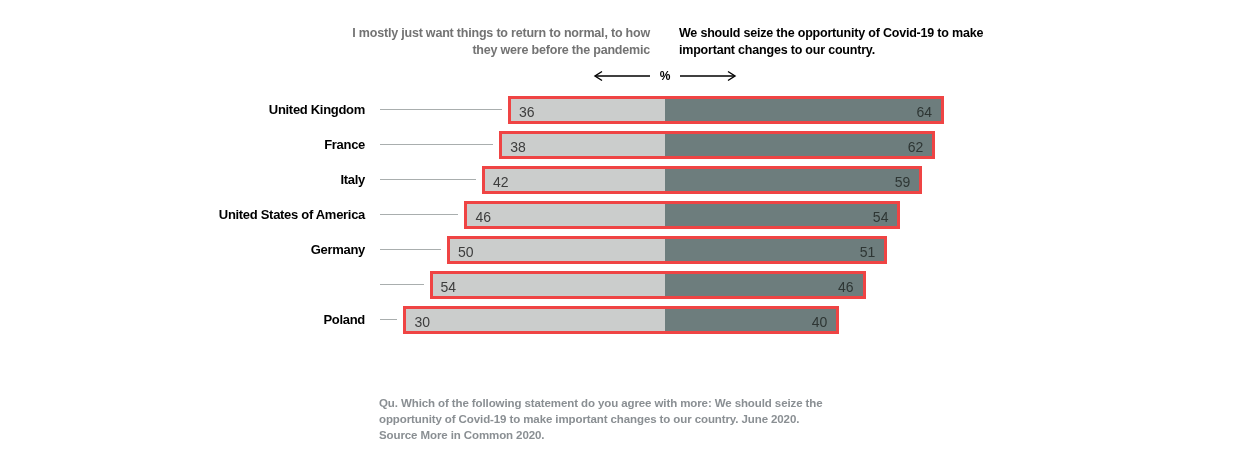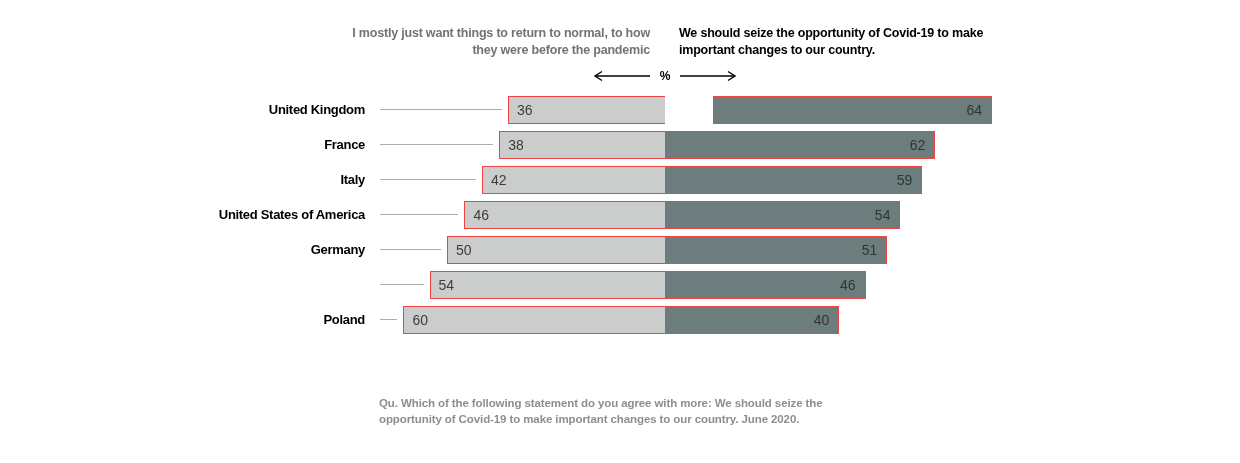--- a/index.html
+++ b/index.html
@@ -101,7 +101,7 @@
     top: 0;
     height: 28px;
     box-sizing: border-box;
-    border: 1px solid #ef4444;
+    border: 3px solid #ef4444;
   }
   .bar-left {
     background: #cbcdcc;

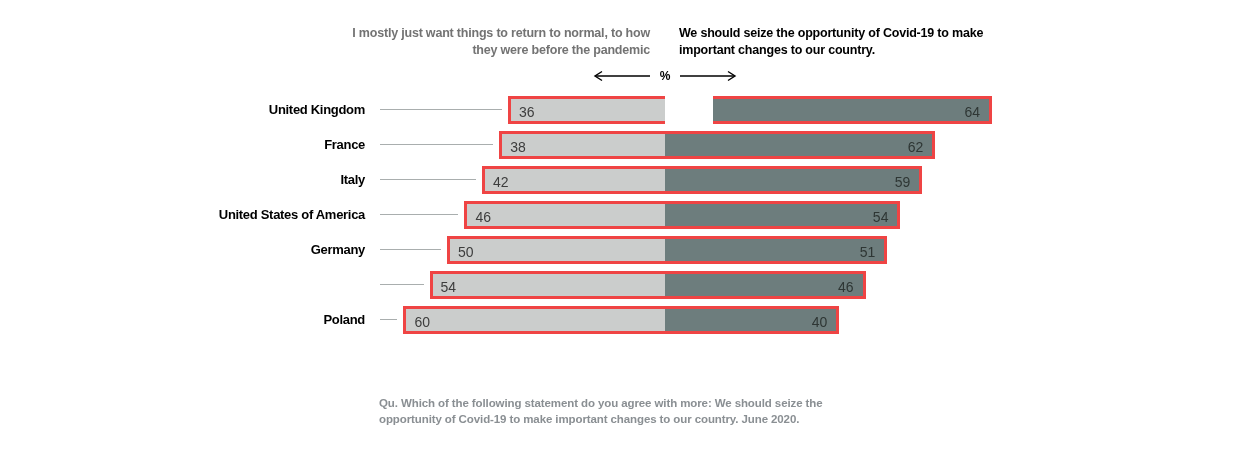--- a/index.html
+++ b/index.html
@@ -174,7 +174,7 @@
       <div class="bar bar-left" style="left: 508.04px; width: 156.96px;">
         <span class="val">36</span>
       </div>
-      <div class="bar bar-right" style="left: 665px; width: 279.04px; margin-left: 48px;">
+      <div class="bar bar-right" style="left: 665px; width: 279.04px;">
         <span class="val">64</span>
       </div>
     </div>

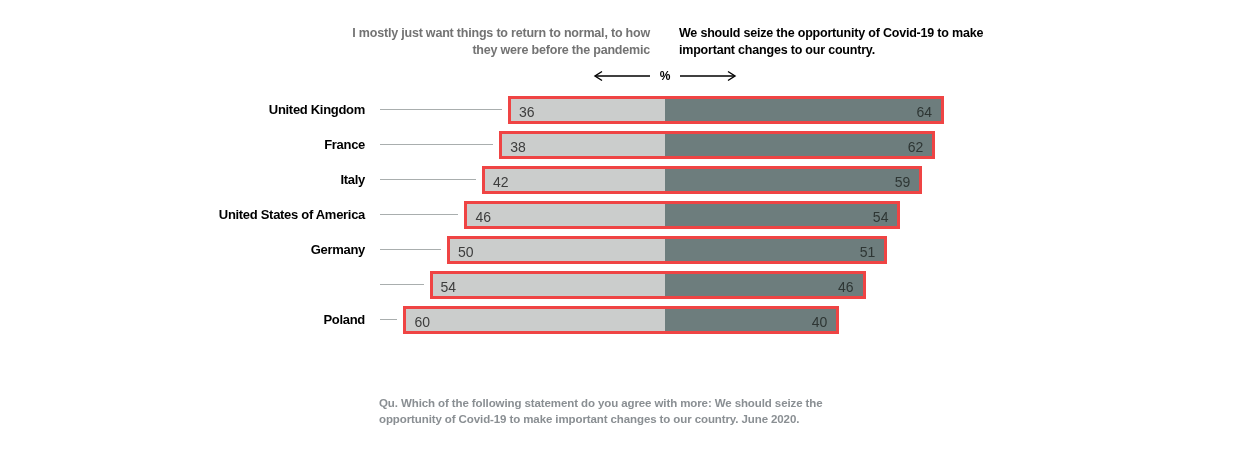--- a/index.html
+++ b/index.html
@@ -231,7 +231,7 @@
       <div class="row-label">Poland</div>
       <div class="leader" style="left: 380px; width: 17.4px;"></div>
       <div class="bar bar-left" style="left: 403.4px; width: 261.6px;">
-        <span class="val">60</span>
+        <span class="val">30</span>
       </div>
       <div class="bar bar-right" style="left: 665px; width: 174.4px;">
         <span class="val">40</span>

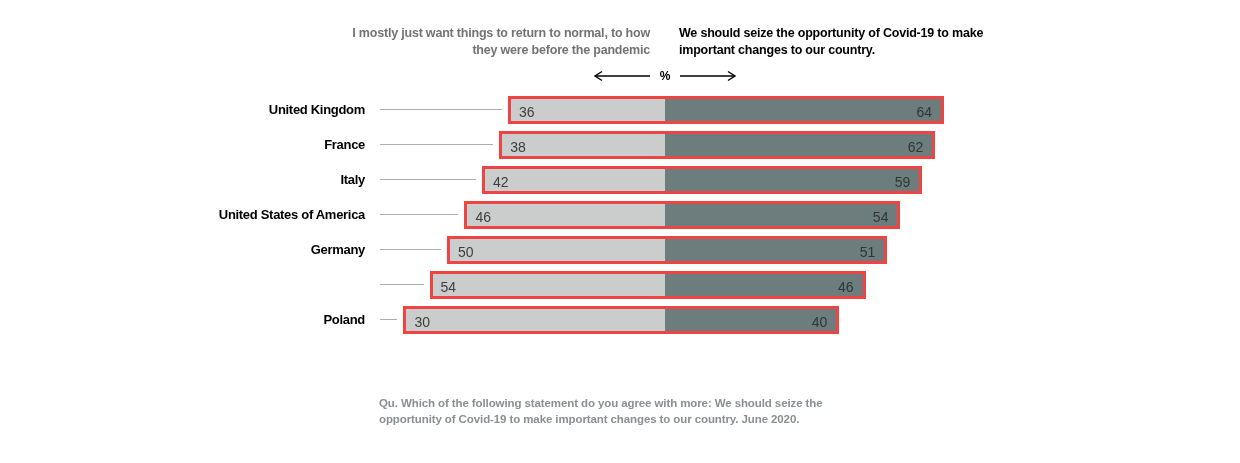--- a/index.html
+++ b/index.html
@@ -242,6 +242,7 @@
 <div class="footnote">
   <div>Qu. Which of the following statement do you agree with more: We should seize the</div>
   <div>opportunity of Covid-19 to make important changes to our country. June 2020.</div>
+  <div>Source More in Common 2020.</div>
 </div>
 
 </body></html>

